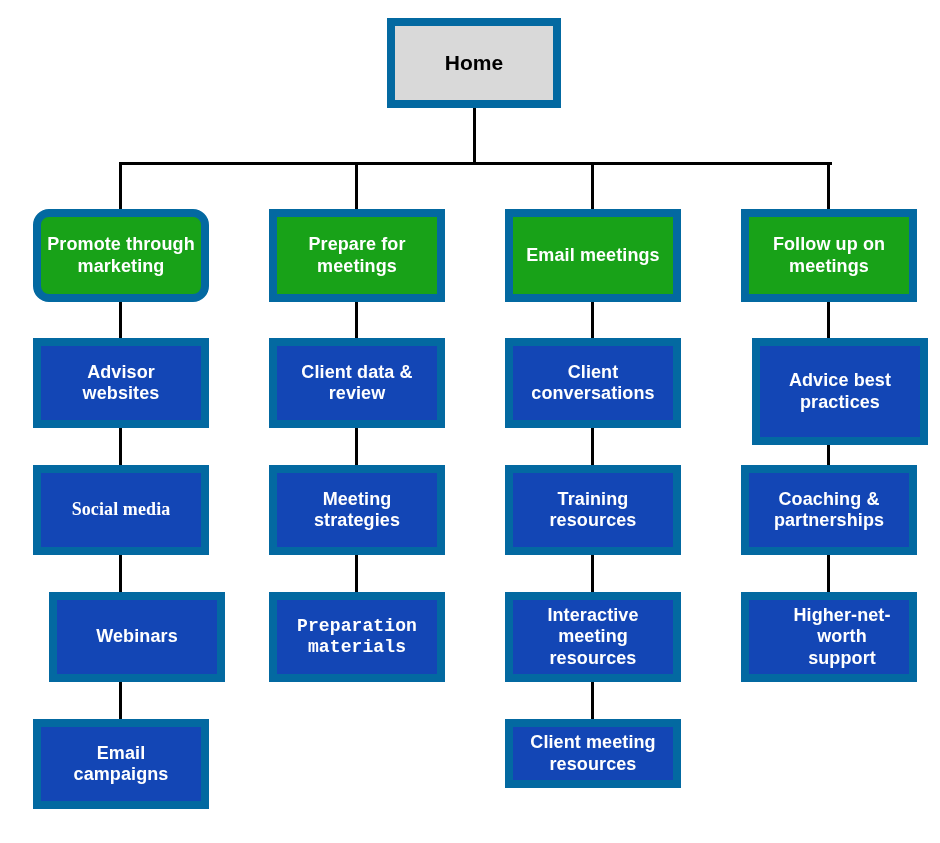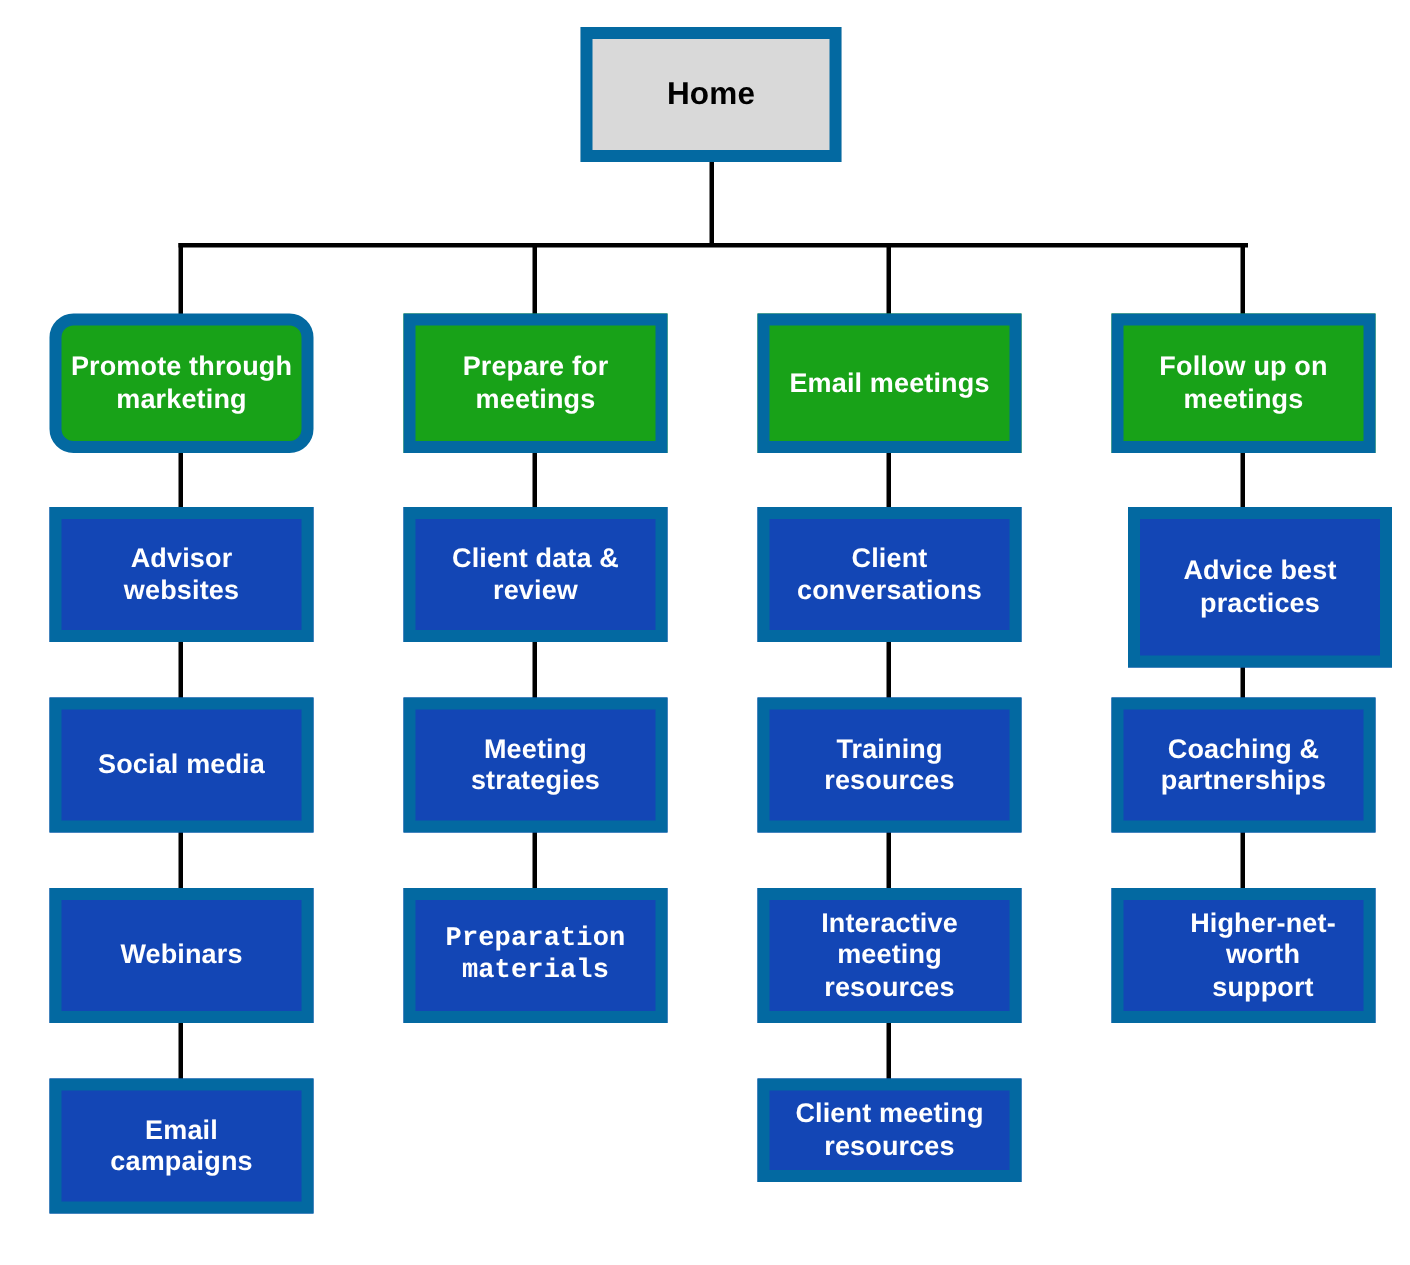--- a/index.html
+++ b/index.html
@@ -100,7 +100,7 @@
   <div class="node node-page" style="left:33px; top:338px; width:176px; height:90px;">
     <span class="node-label">Advisor websites</span>
   </div>
-  <div class="node node-page" style="left:33px; top:465px; width:176px; height:90px;">
+  <div class="node node-page" style="left:33px; top:465px; width:176px; height:90px;font-family:Liberation Serif, serif;">
     <span class="node-label">Social media</span>
   </div>
   <div class="node node-page" style="left:33px; top:592px; width:176px; height:90px;">

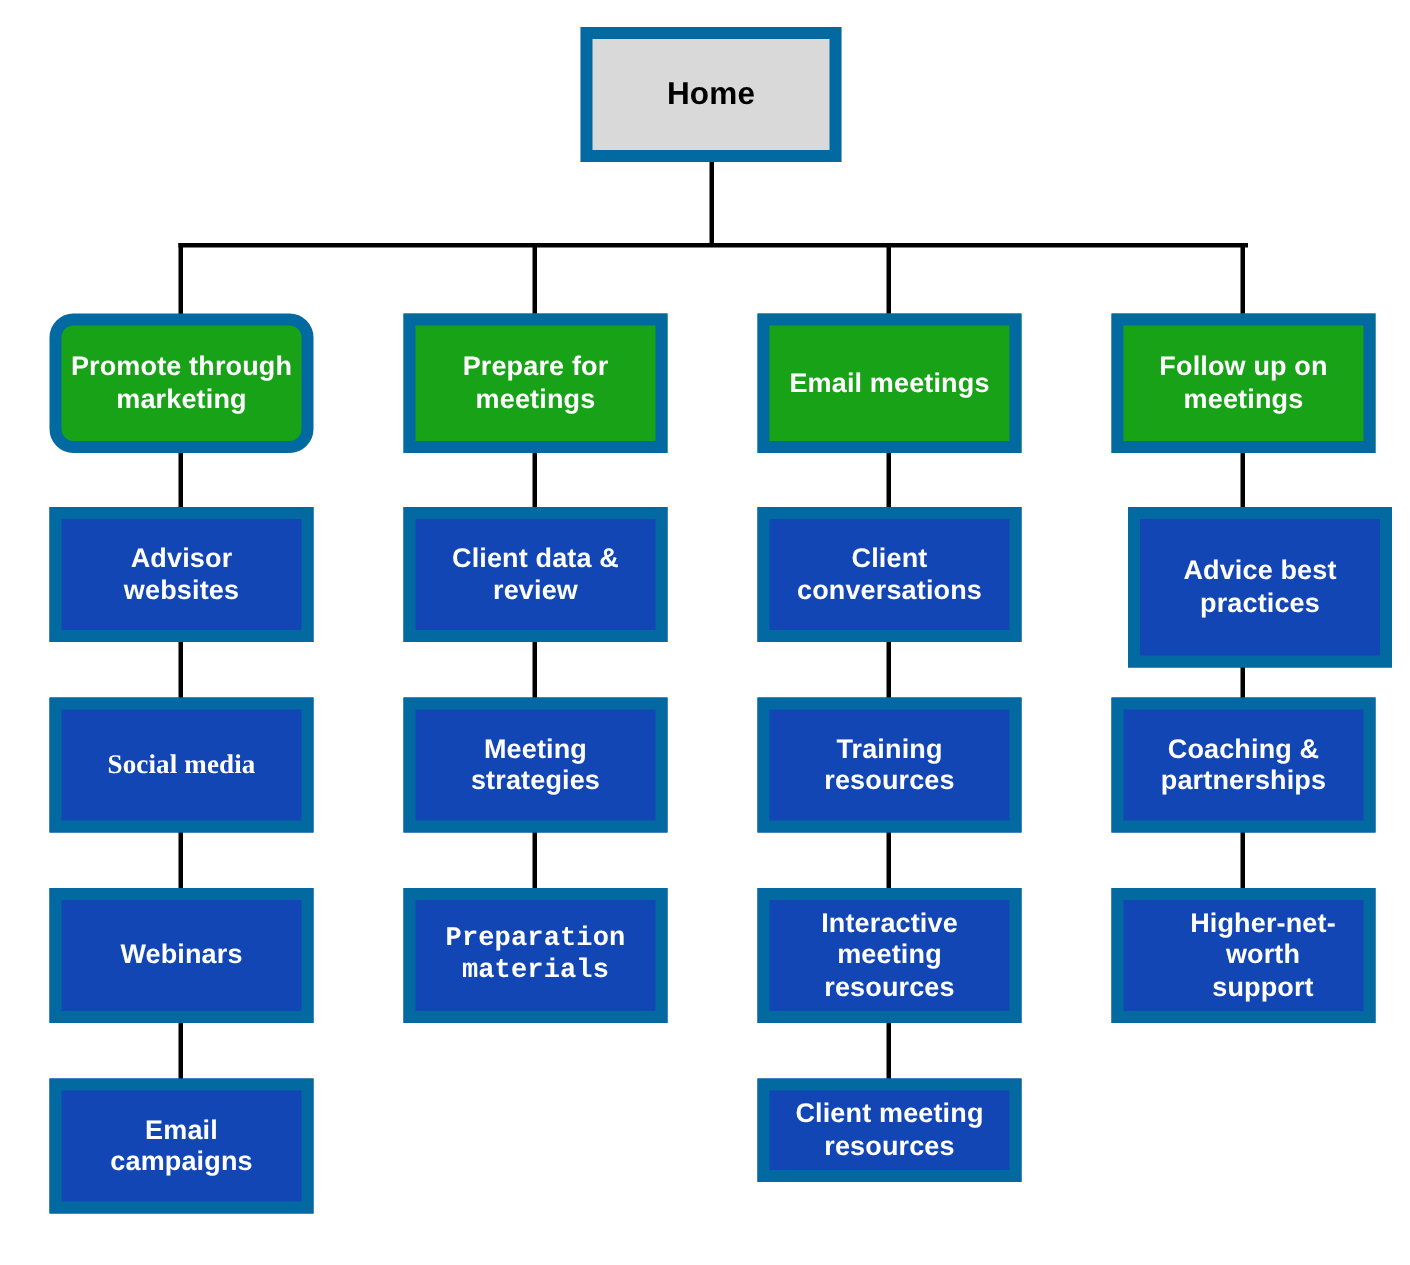--- a/index.html
+++ b/index.html
@@ -103,7 +103,7 @@
   <div class="node node-page" style="left:33px; top:465px; width:176px; height:90px;font-family:Liberation Serif, serif;">
     <span class="node-label">Social media</span>
   </div>
-  <div class="node node-page" style="left:33px; top:592px; width:176px; height:90px;">
+  <div class="node node-page" style="left:49px; top:592px; width:176px; height:90px;">
     <span class="node-label">Webinars</span>
   </div>
   <div class="node node-page" style="left:33px; top:719px; width:176px; height:90px;">

